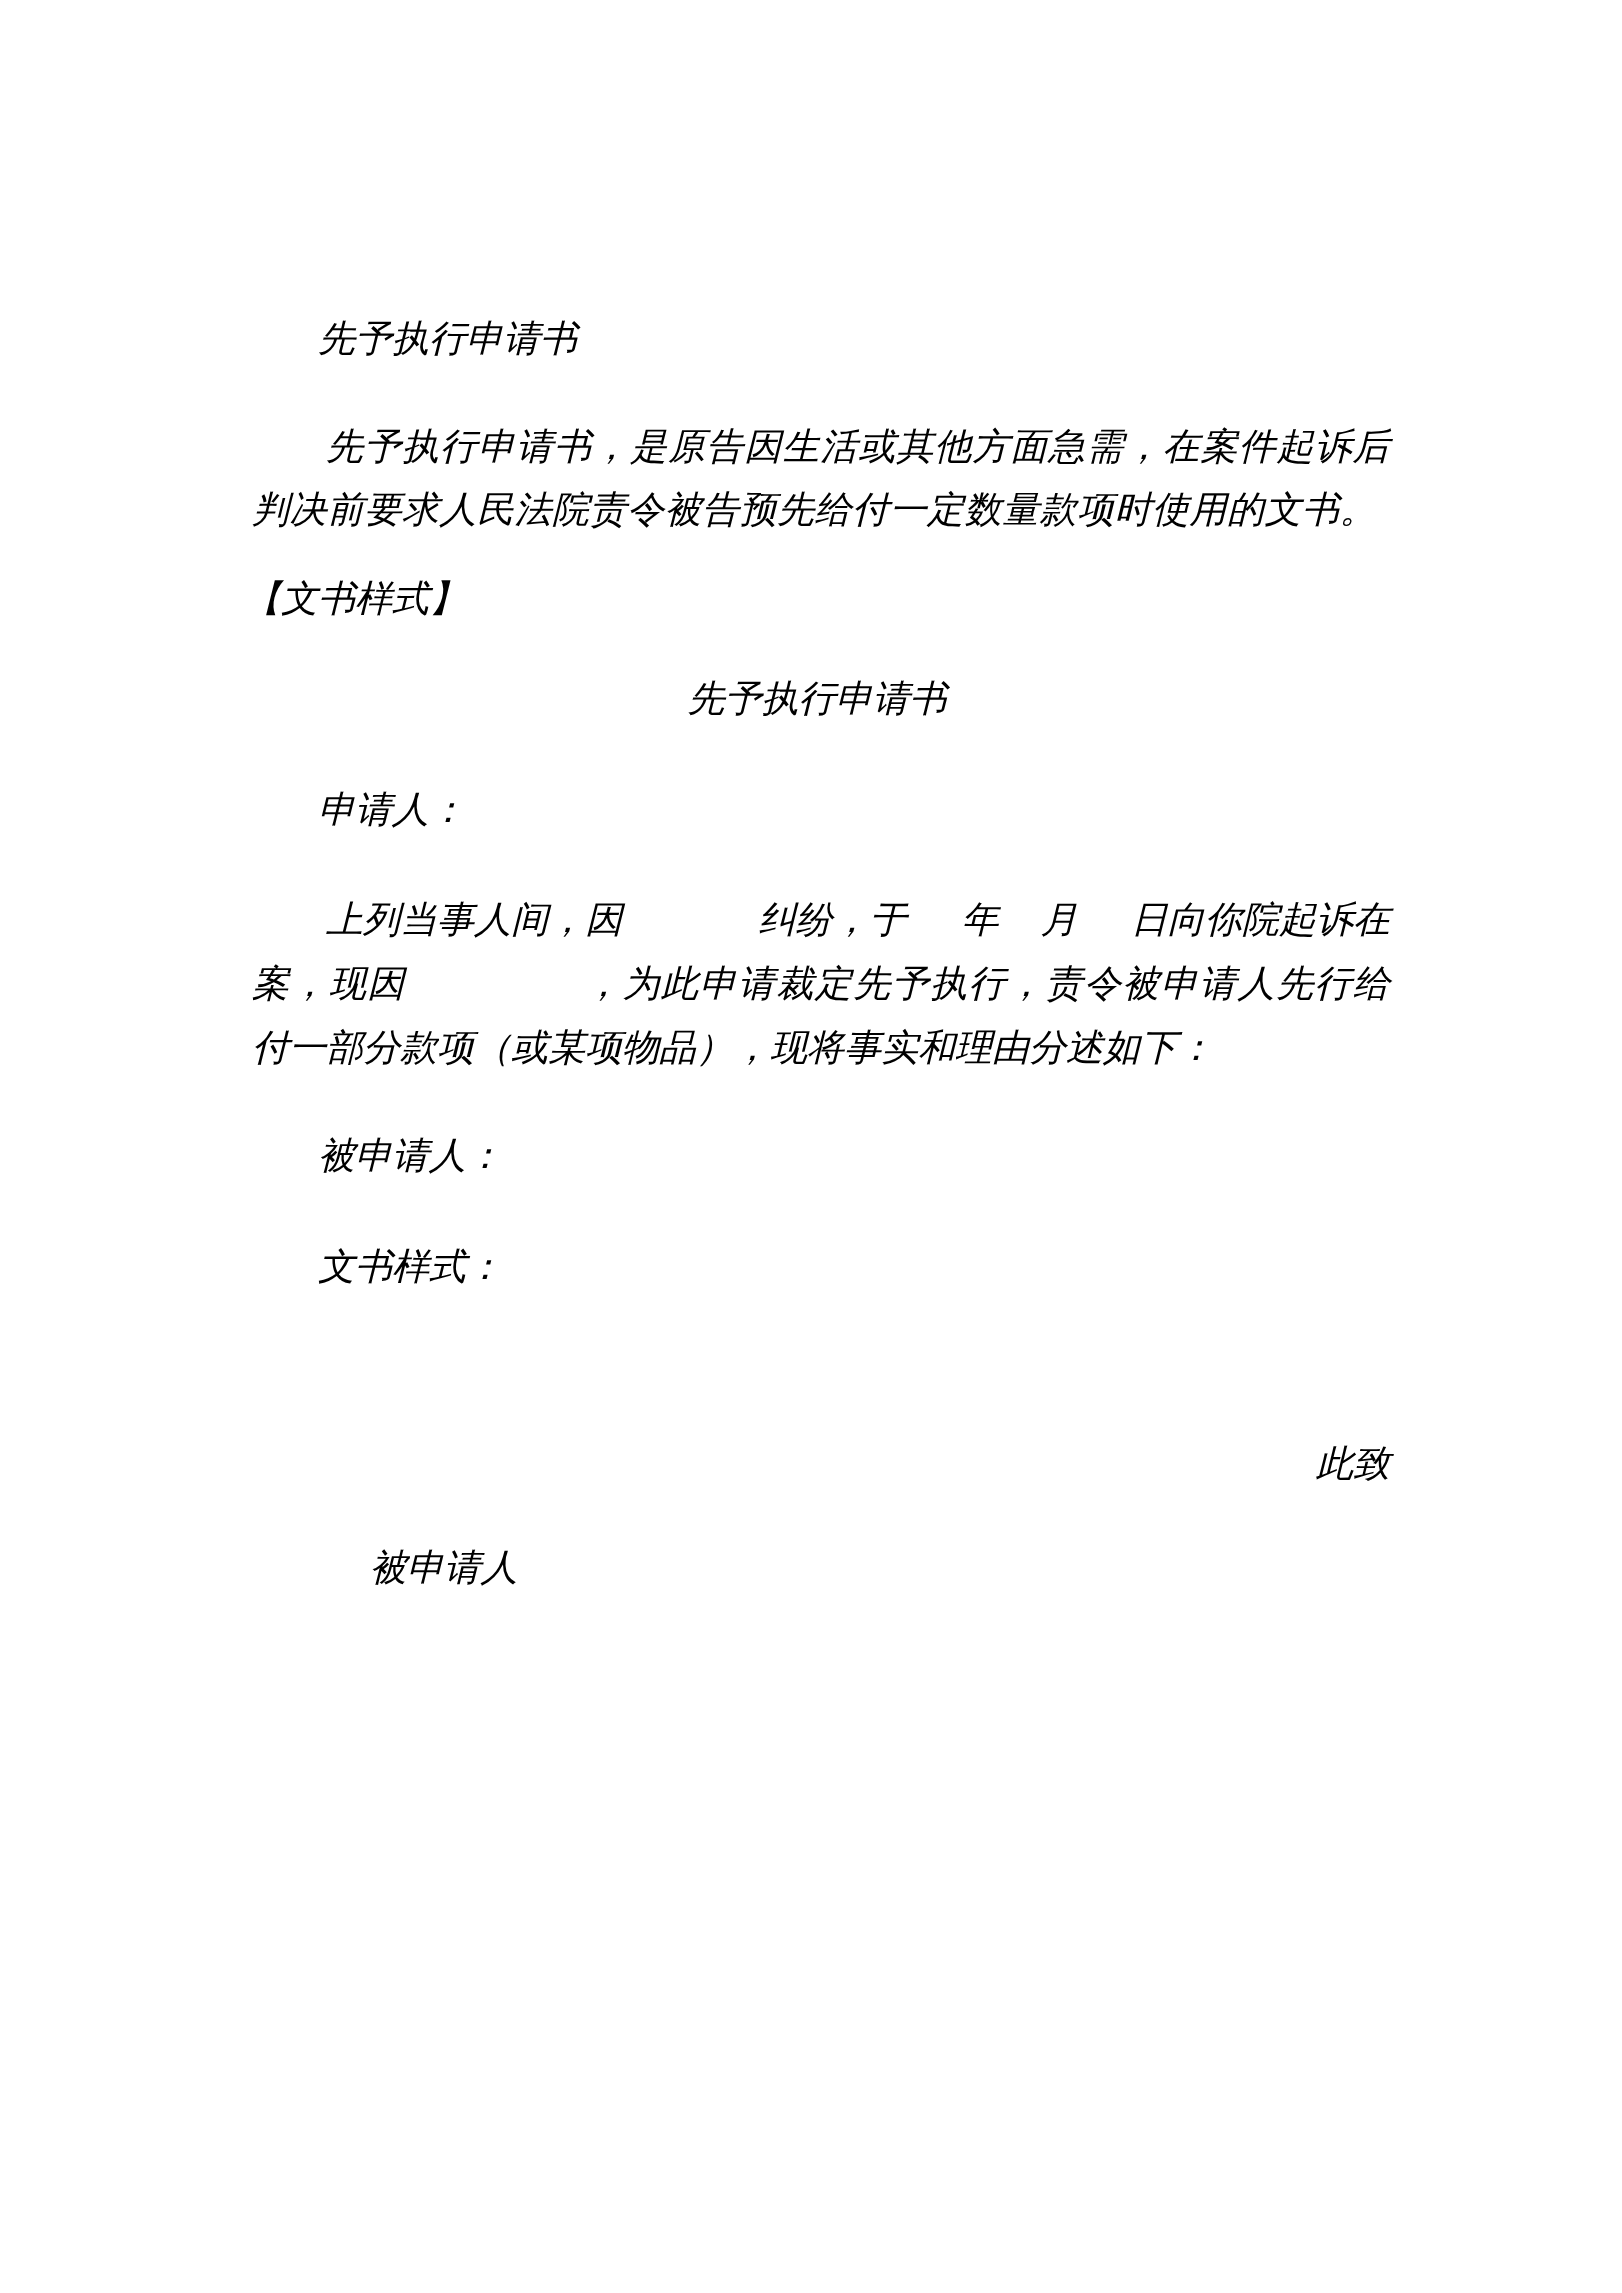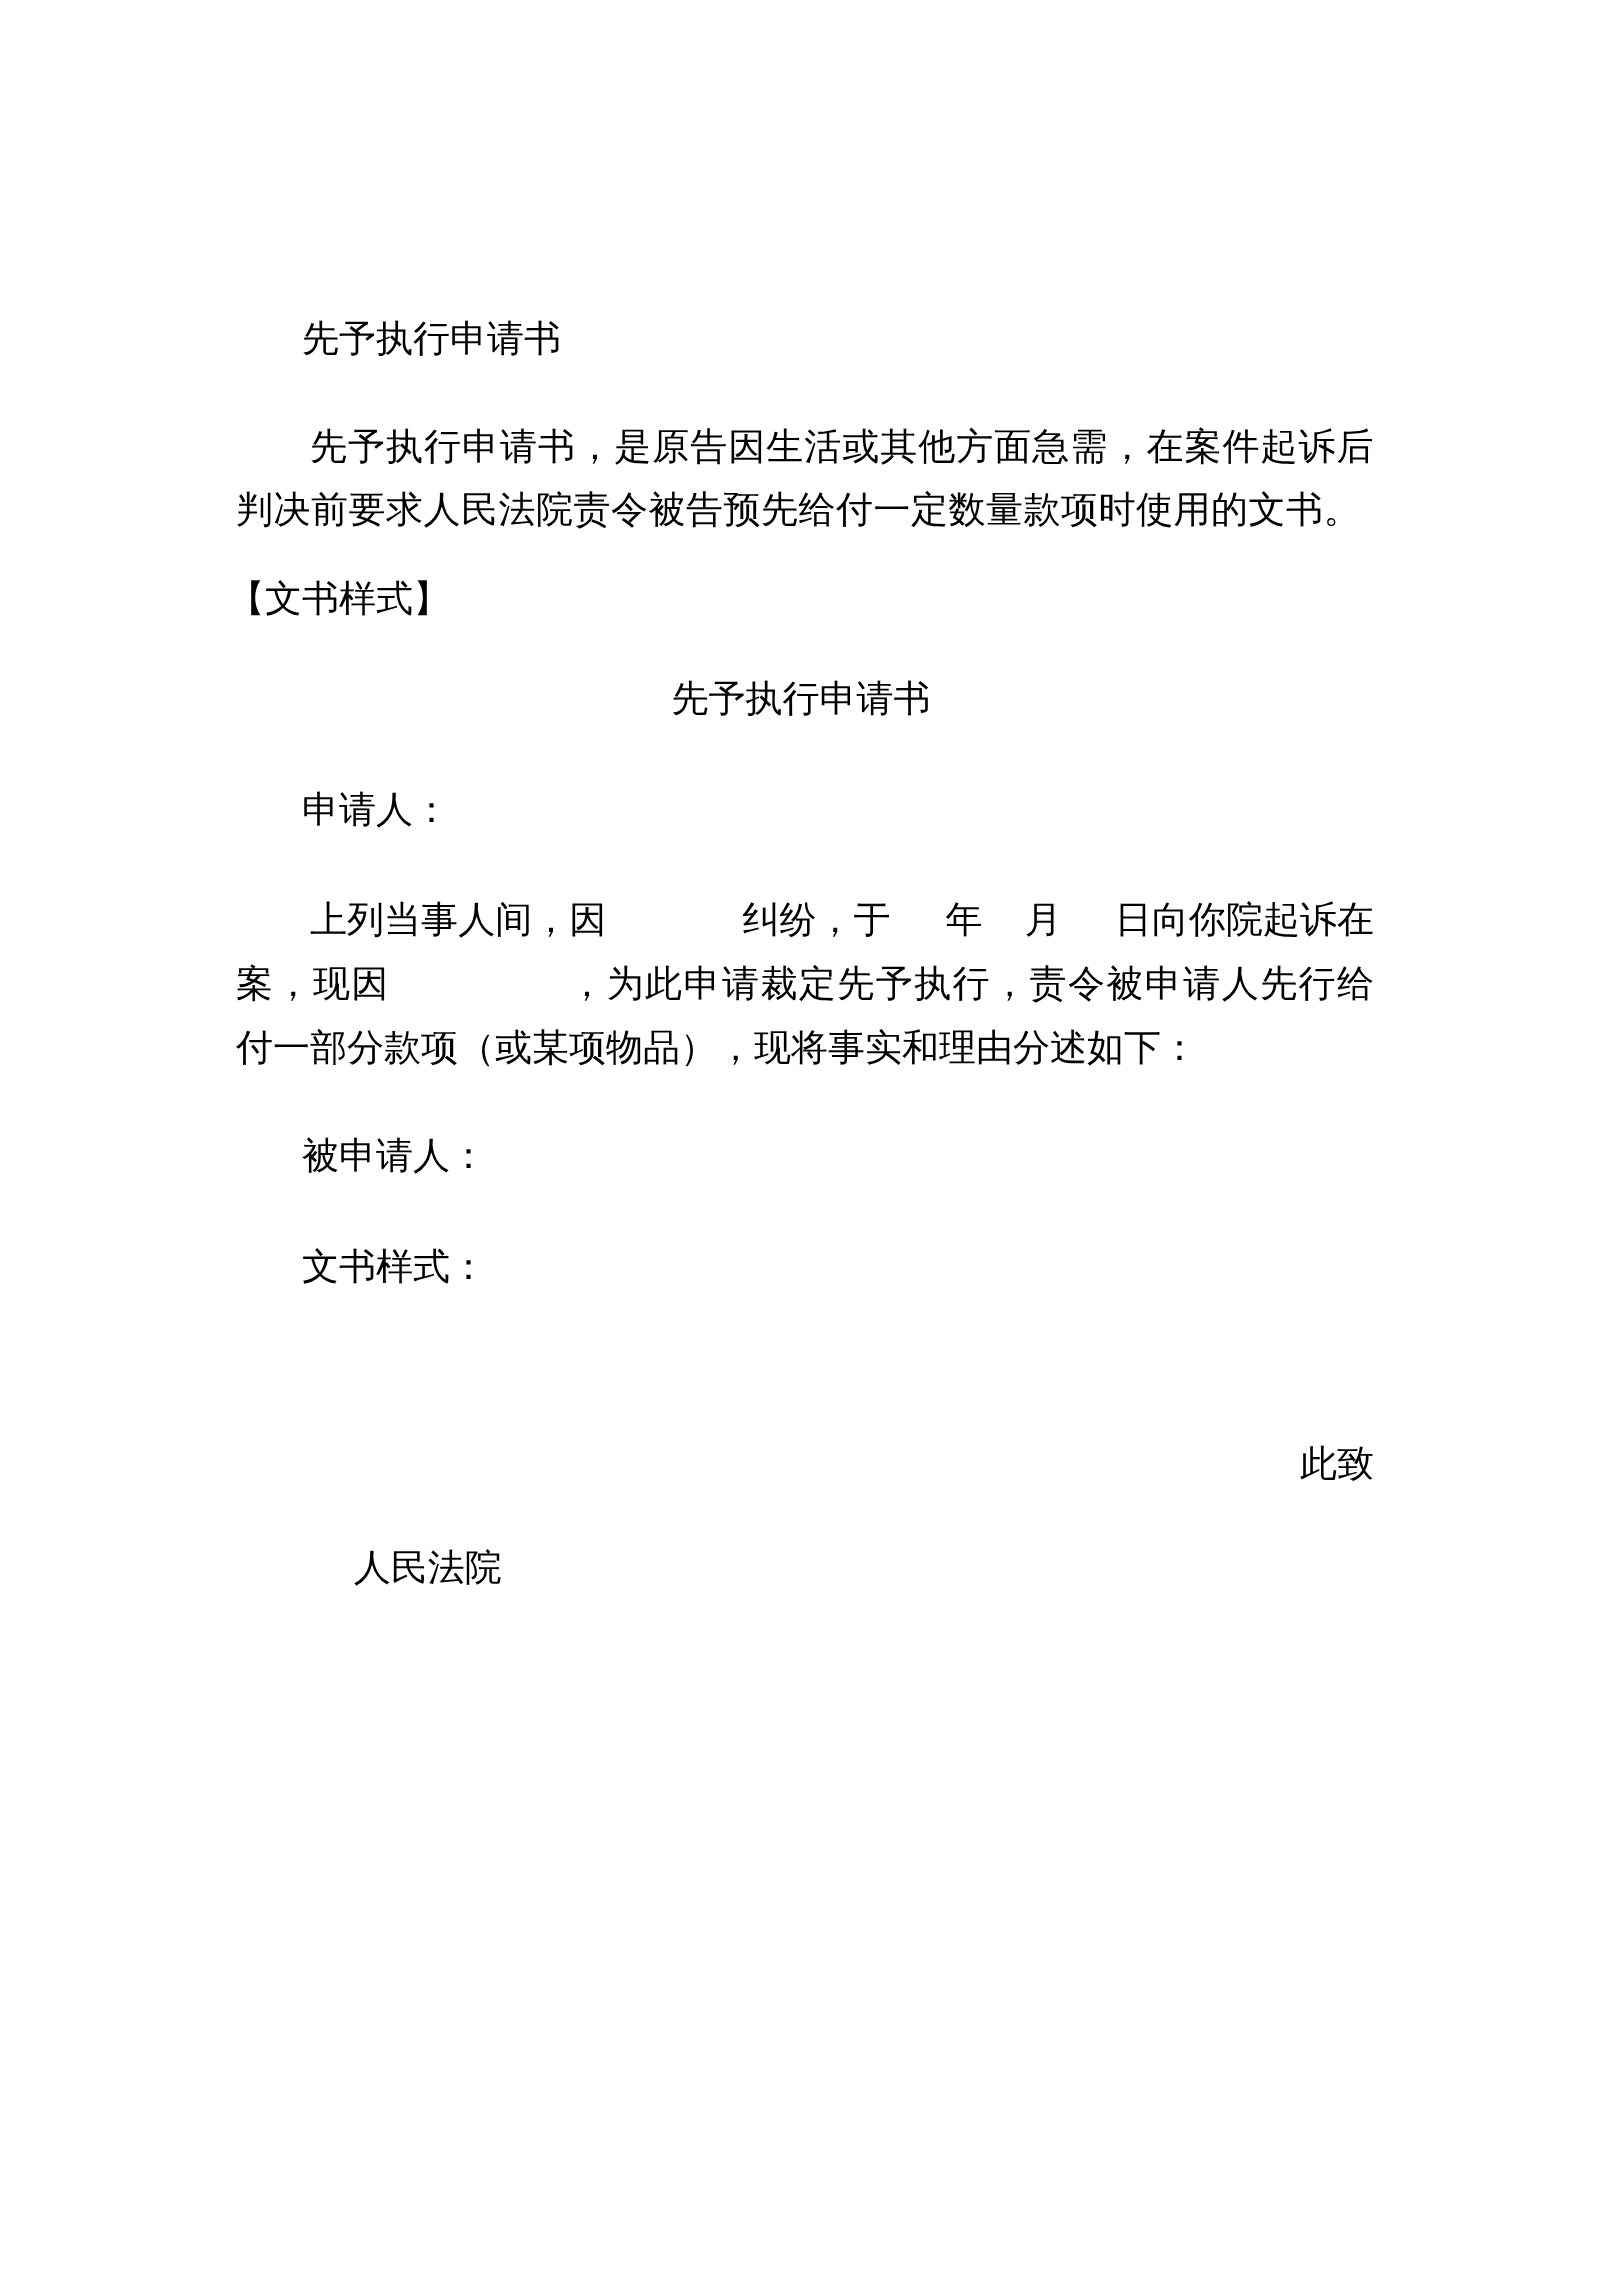--- a/index.html
+++ b/index.html
@@ -22,9 +22,10 @@
   }
   .content {
     position: absolute;
-    left: 228px;
+    left: 244px;
     top: 307px;
     width: 1146px;
+    font-style: italic;
   }
   .para {
     font-size: 37px;

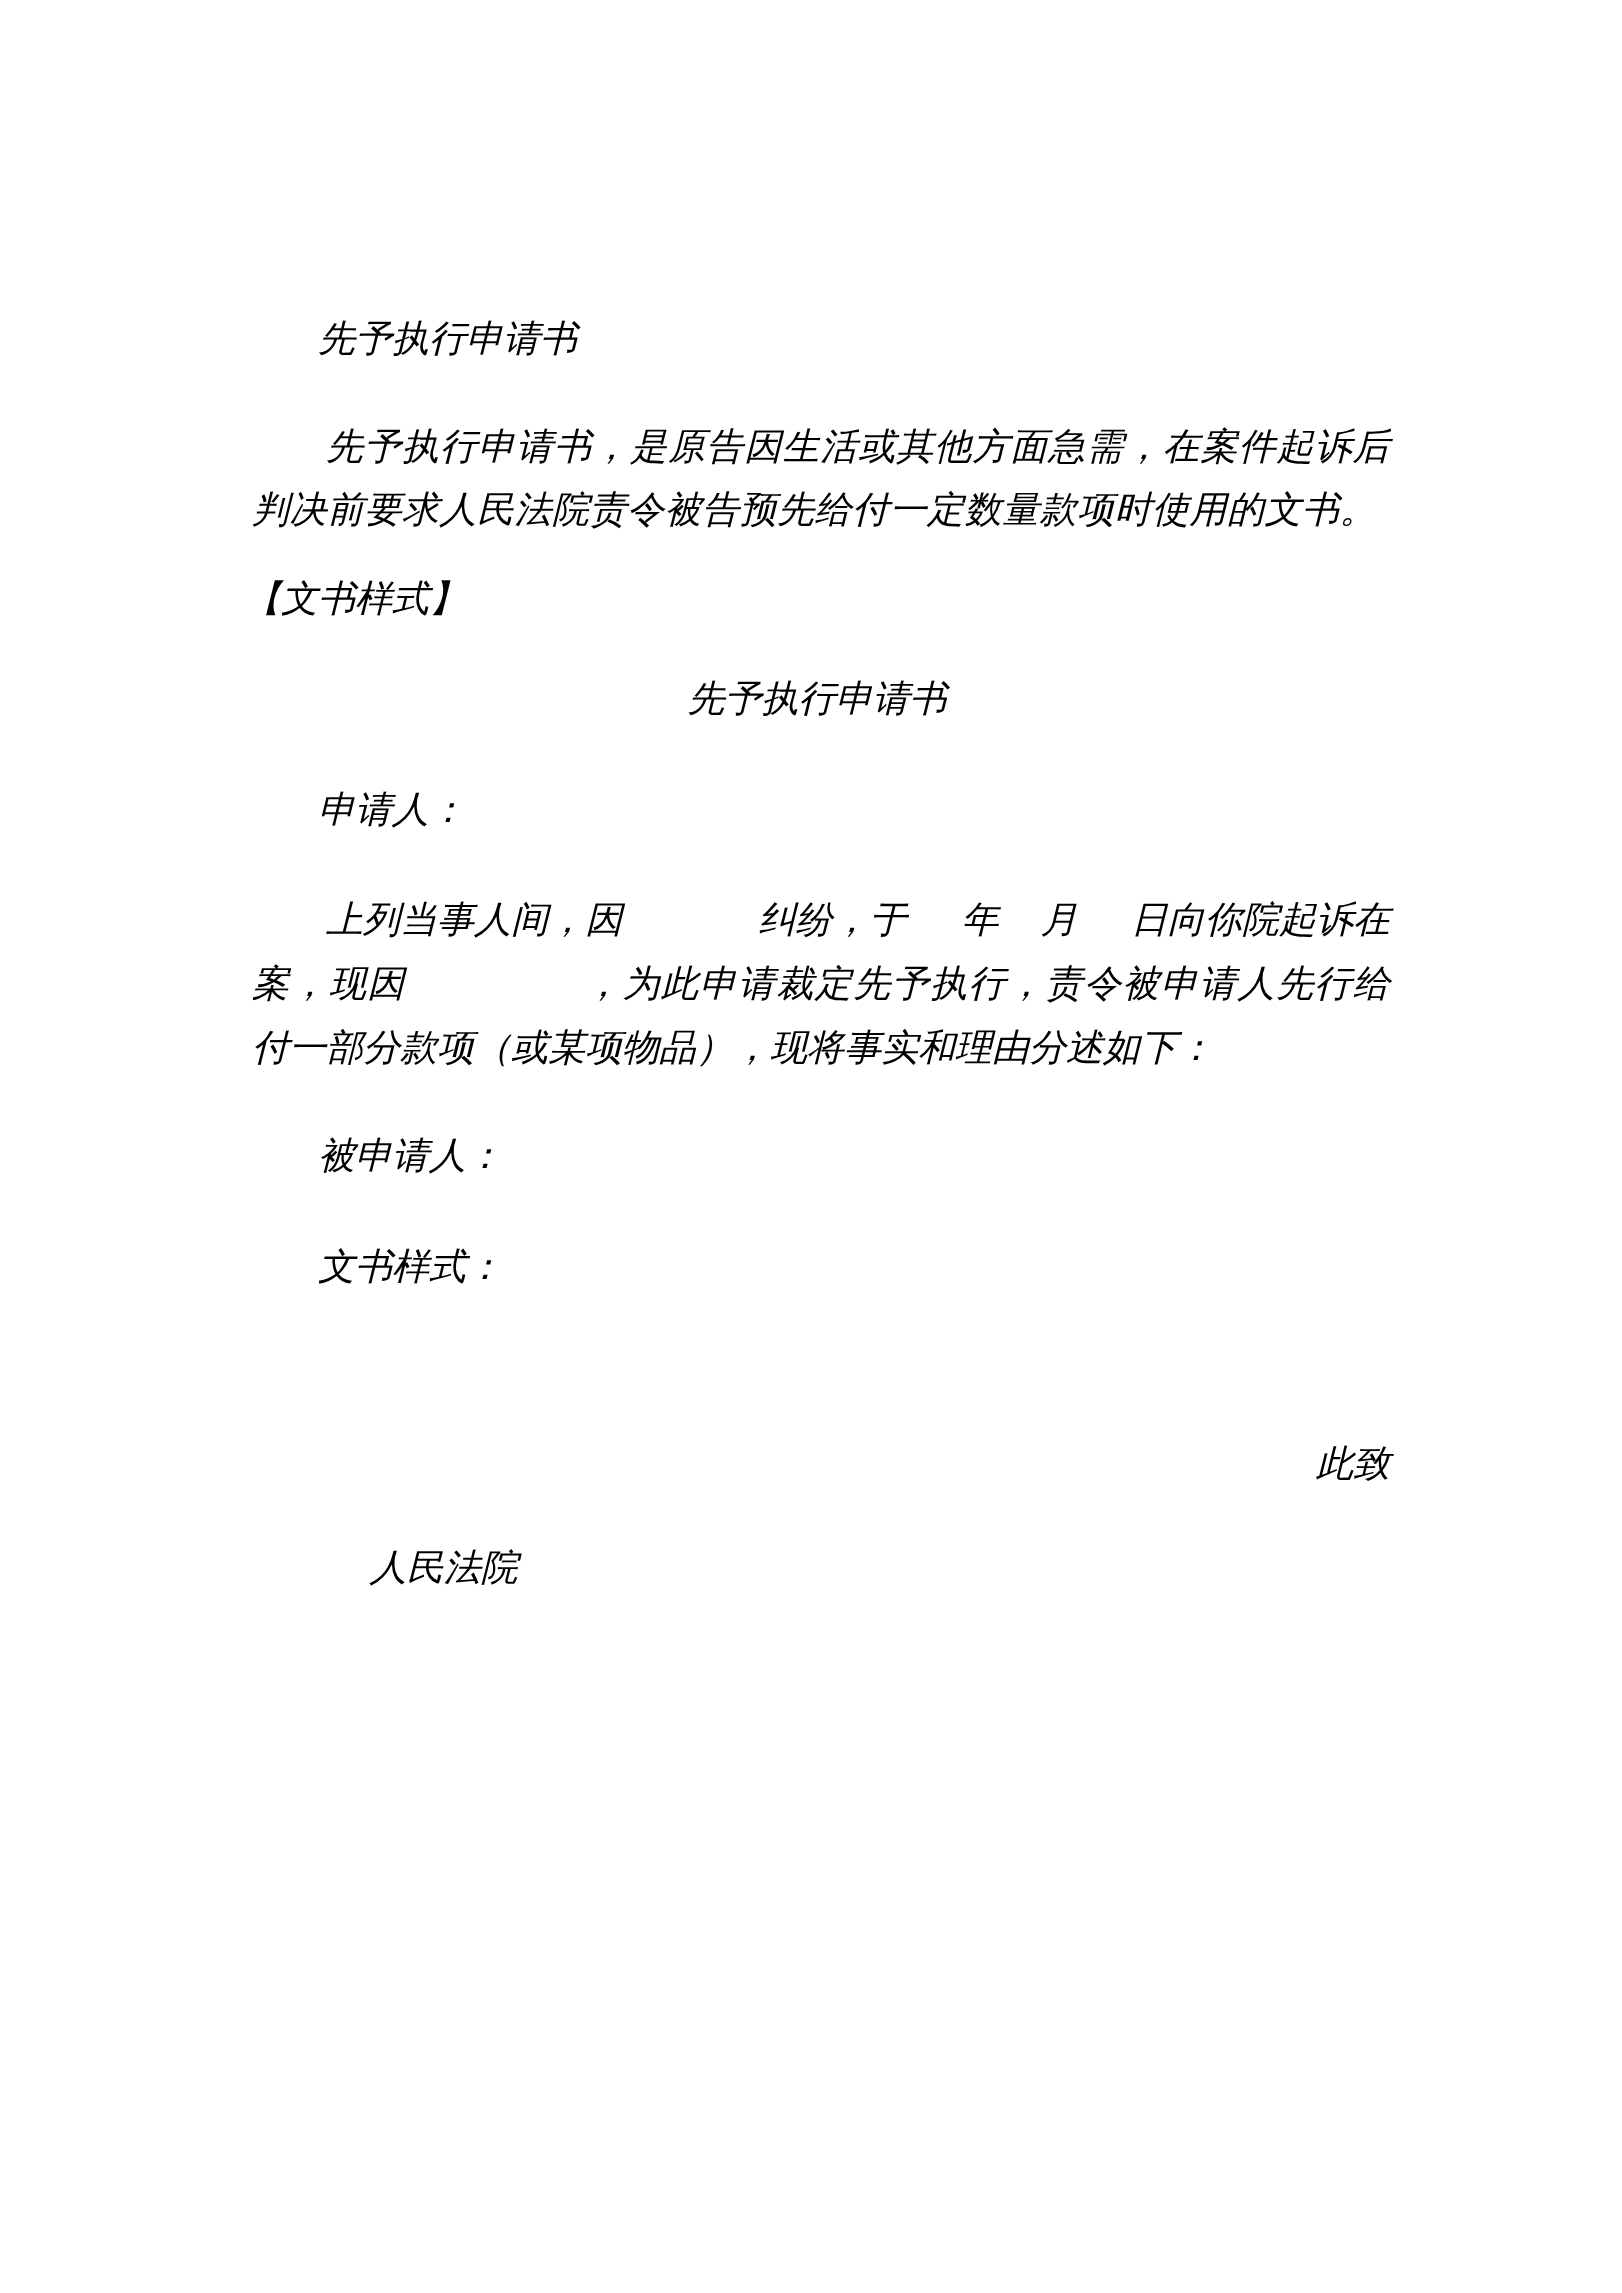--- a/index.html
+++ b/index.html
@@ -116,7 +116,7 @@
 
     <p class="closing">此致</p>
 
-    <p class="court">人民法院</p>
+    <p class="court">被申请人</p>
 
   </div>
 </div>

